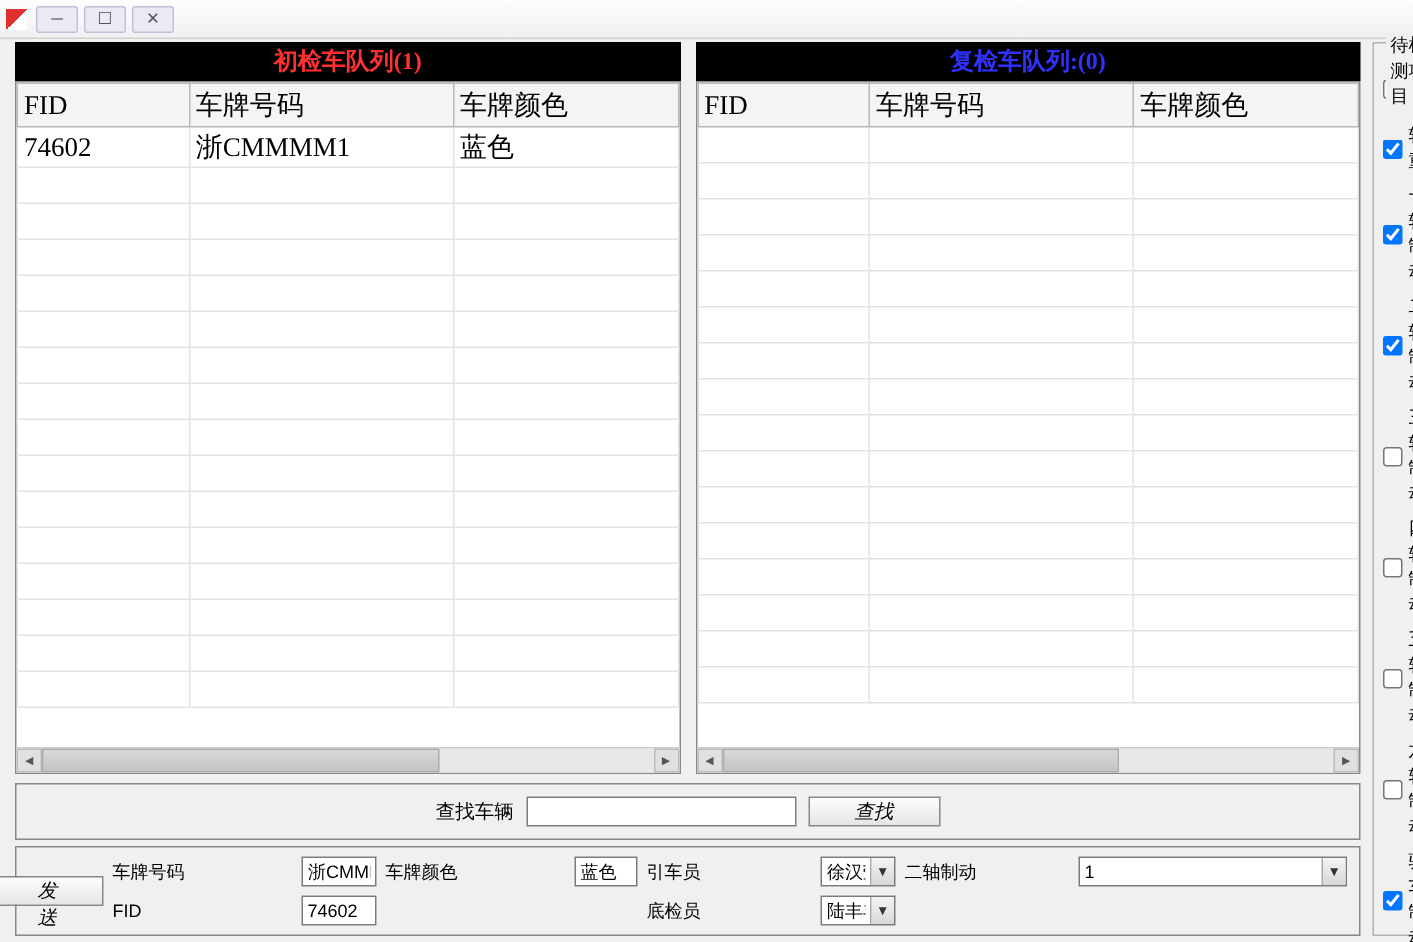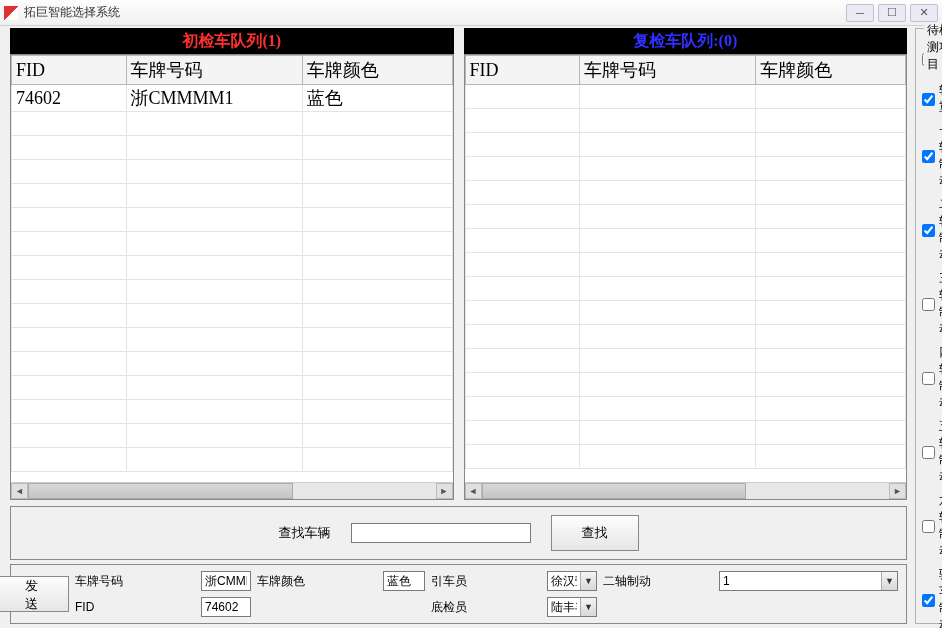--- a/index.html
+++ b/index.html
@@ -214,7 +214,6 @@
 
 <div class="titlebar">
   <div class="icon"></div>
-  <div class="title">拓巨智能选择系统</div>
   <div class="winbtns">
     <div class="winbtn">─</div>
     <div class="winbtn">☐</div>

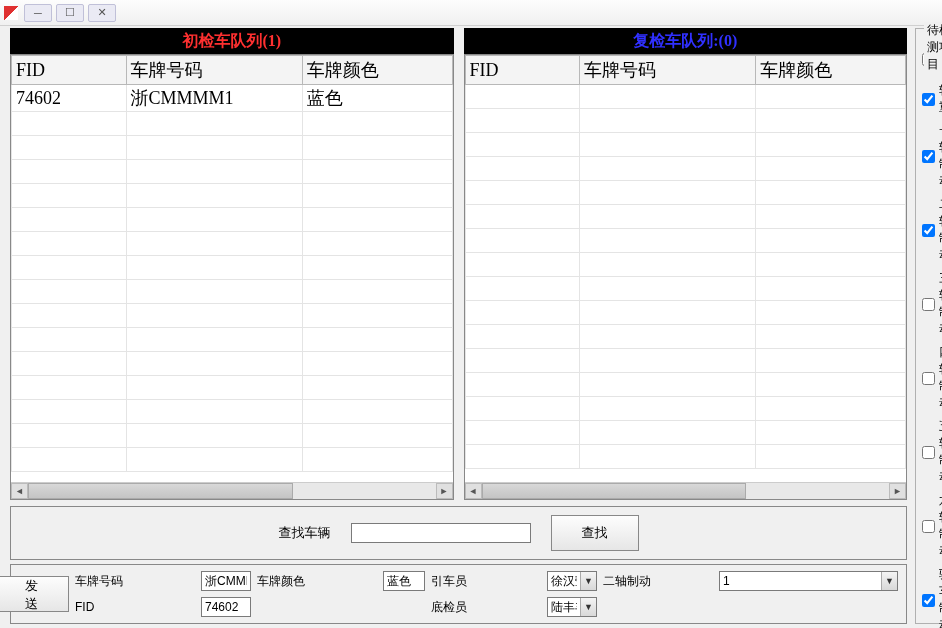--- a/index.html
+++ b/index.html
@@ -135,7 +135,7 @@
   padding: 8px 10px;
   display: flex;
   align-items: center;
-  gap: 20px;
+  gap: 8px;
   justify-content: center;
 }
 .search-panel .lbl { font-size: 13px; }

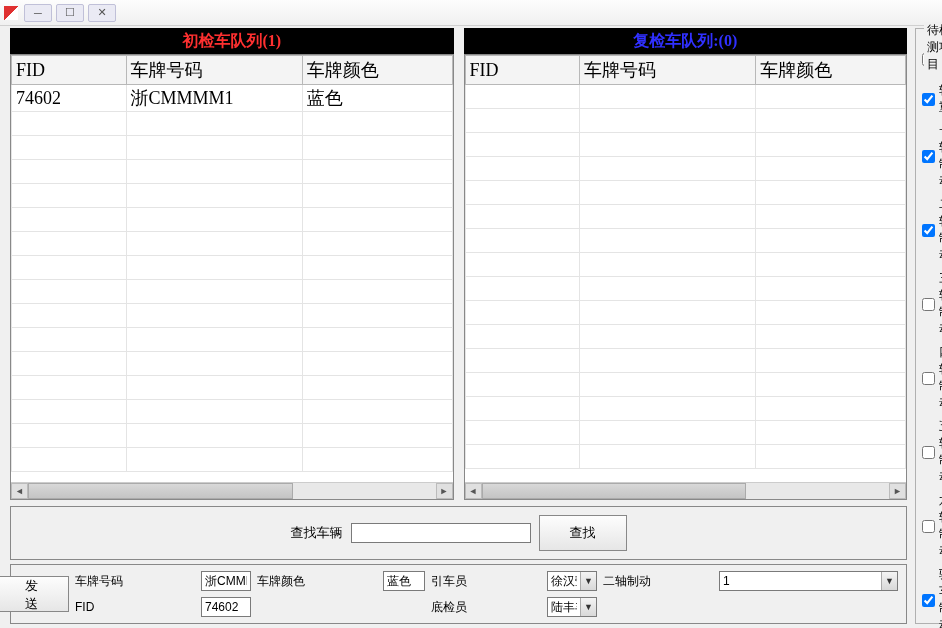--- a/index.html
+++ b/index.html
@@ -149,10 +149,11 @@
 .btn {
   border: 1px solid #888;
   background: linear-gradient(#fdfdfd,#e6e6e6);
-  height: 36px;
+  height: 20px;
   padding: 0 30px;
   cursor: pointer;
   font-size: 13px;
+  font-style: italic;
 }
 
 .form-panel {

